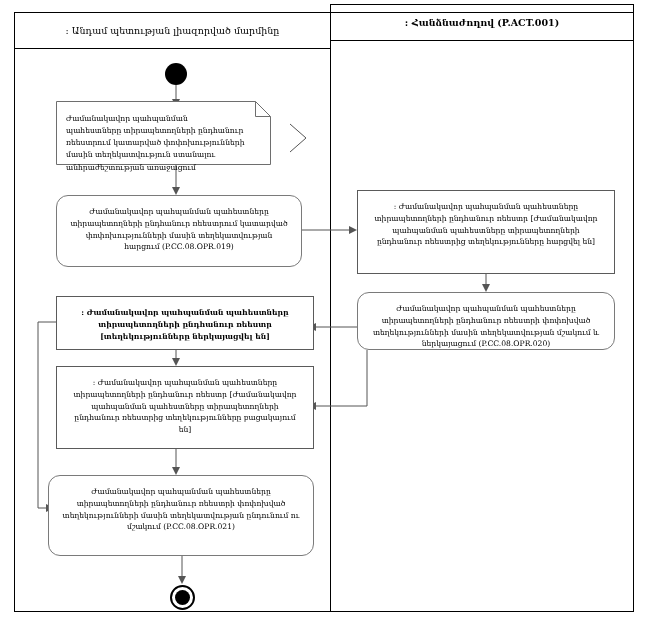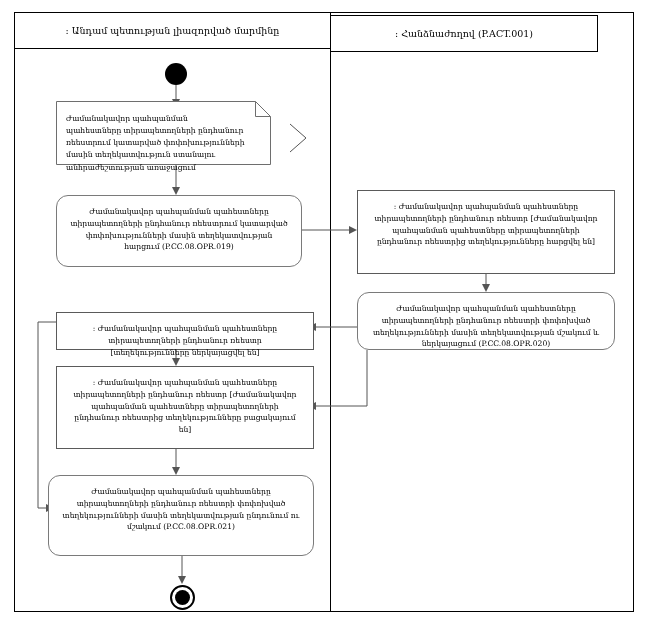--- a/index.html
+++ b/index.html
@@ -139,7 +139,7 @@
     </div>
   </div>
 
-  <div class="lane-header" style="left:330px; top:15px; width:268px; height:37px;">
+  <div class="lane-header" style="left:330px; top:4px; width:304px; height:37px;font-weight:bold;">
     <div>: Հանձնաժողով (P.ACT.001)</div>
   </div>
 

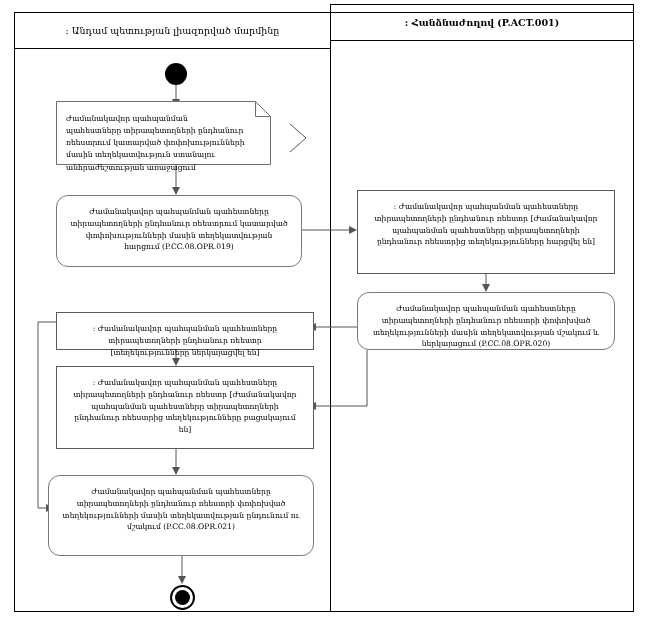--- a/index.html
+++ b/index.html
@@ -210,7 +210,7 @@
     <span>Ժամանակավոր պահպանման պահեստները տիրապետողների ընդհանուր ռեեստրի փոփոխված տեղեկությունների մասին տեղեկատվության մշակում և ներկայացում (P.CC.08.OPR.020)</span>
   </div>
 
-  <div class="objectnode" style="left:56px; top:312px; width:258px; height:38px;">
+  <div class="objectnode" style="left:56px; top:296px; width:258px; height:54px;font-weight:bold;">
     <span>: Ժամանակավոր պահպանման պահեստները տիրապետողների ընդհանուր ռեեստր [տեղեկությունները ներկայացվել են]</span>
   </div>
 

